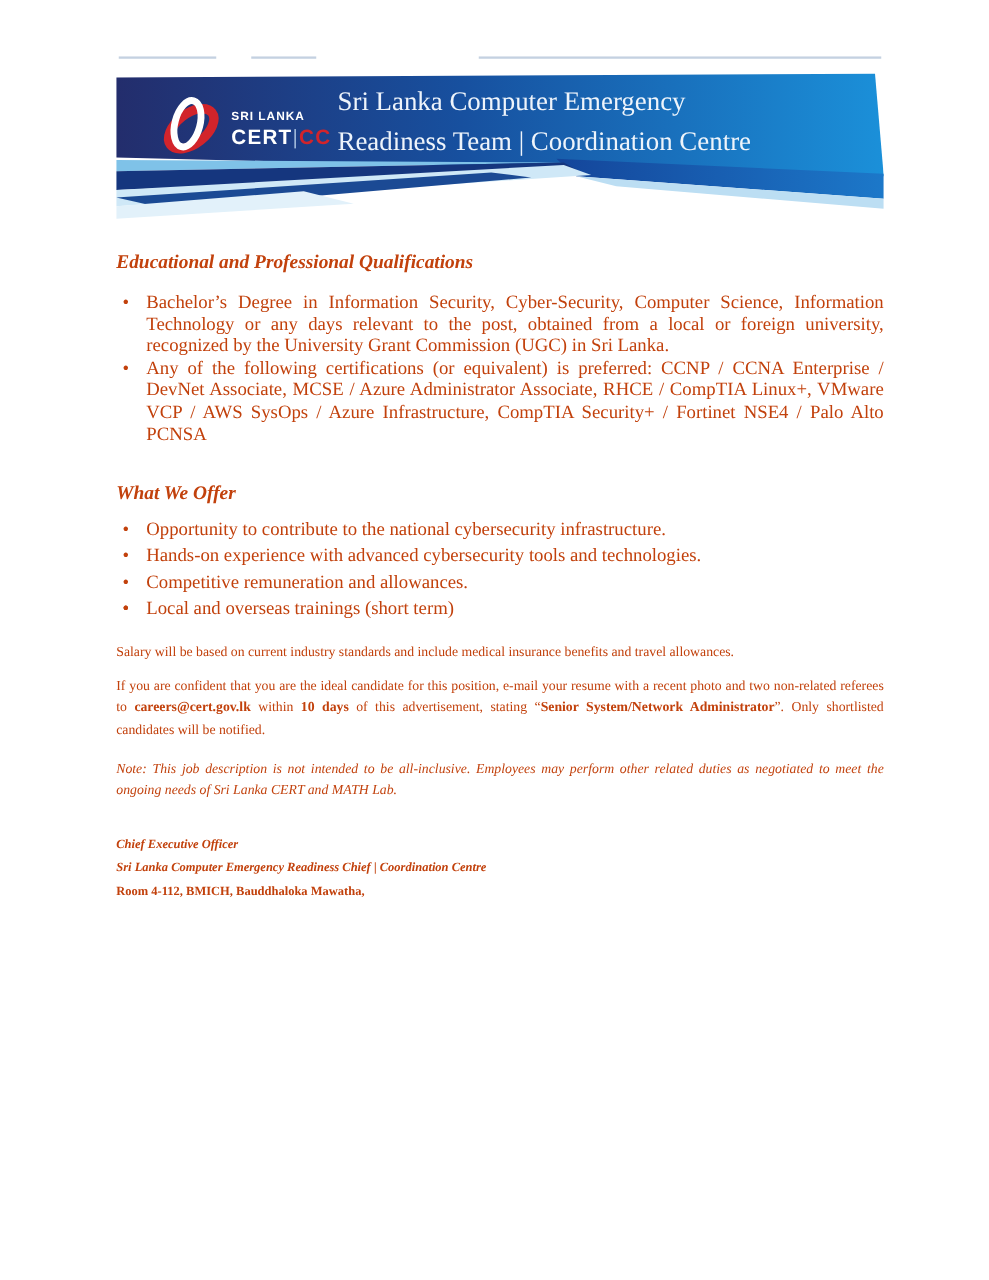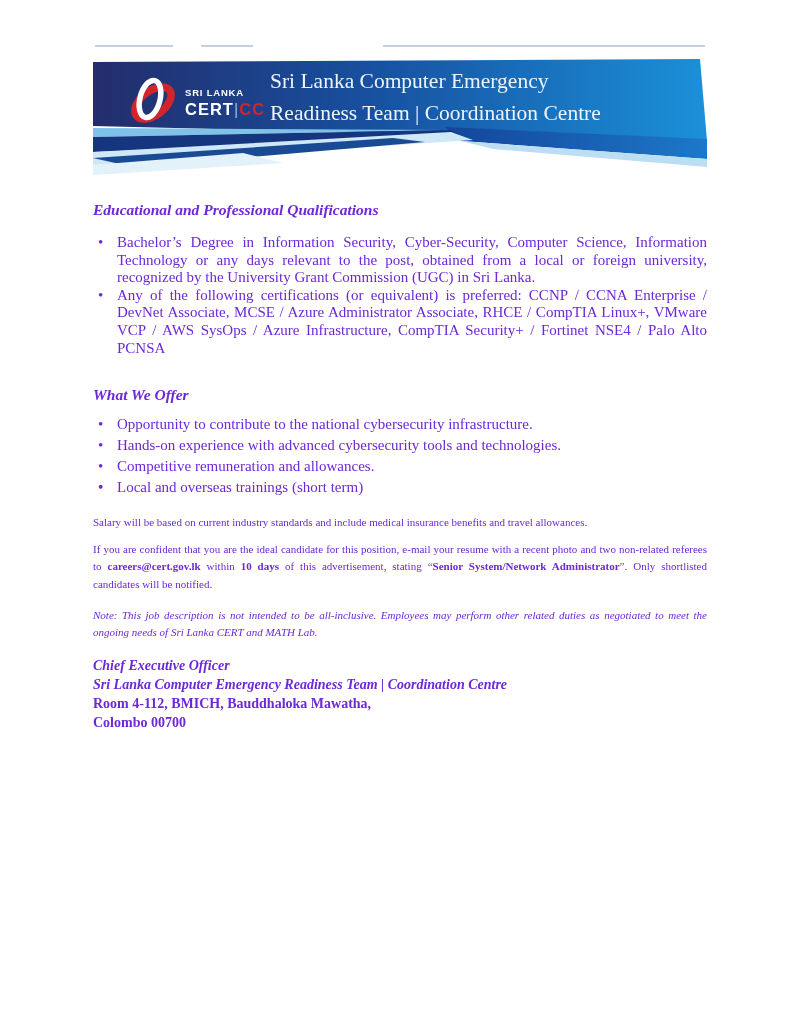--- a/index.html
+++ b/index.html
@@ -10,7 +10,7 @@
     background: #ffffff;
     overflow: hidden;
     font-family: "Liberation Serif", serif;
-    color: #6d28d9;
+    color: #c2410c;
   }
   .content {
     position: absolute;

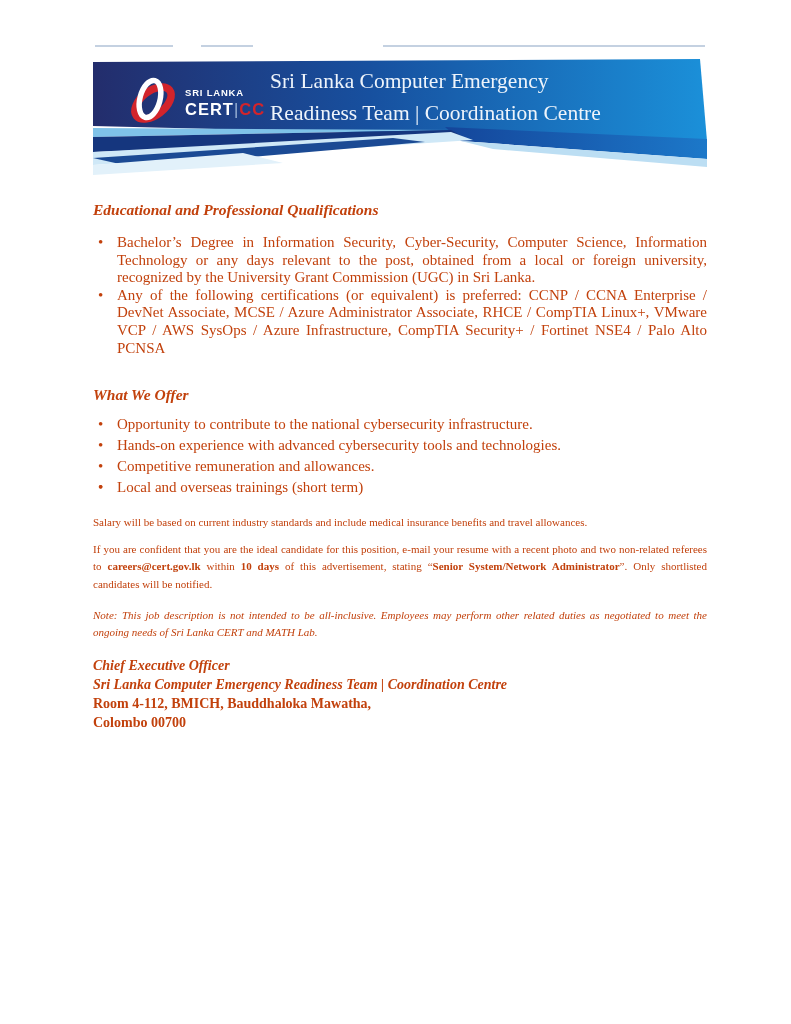--- a/index.html
+++ b/index.html
@@ -62,8 +62,8 @@
   }
   .bold { font-weight: bold; }
   .contact-block {
-    margin-top: 14px;
-    font-size: 14px;
+    margin-top: 24px;
+    font-size: 10px;
     line-height: 19px;
     font-weight: bold;
   }

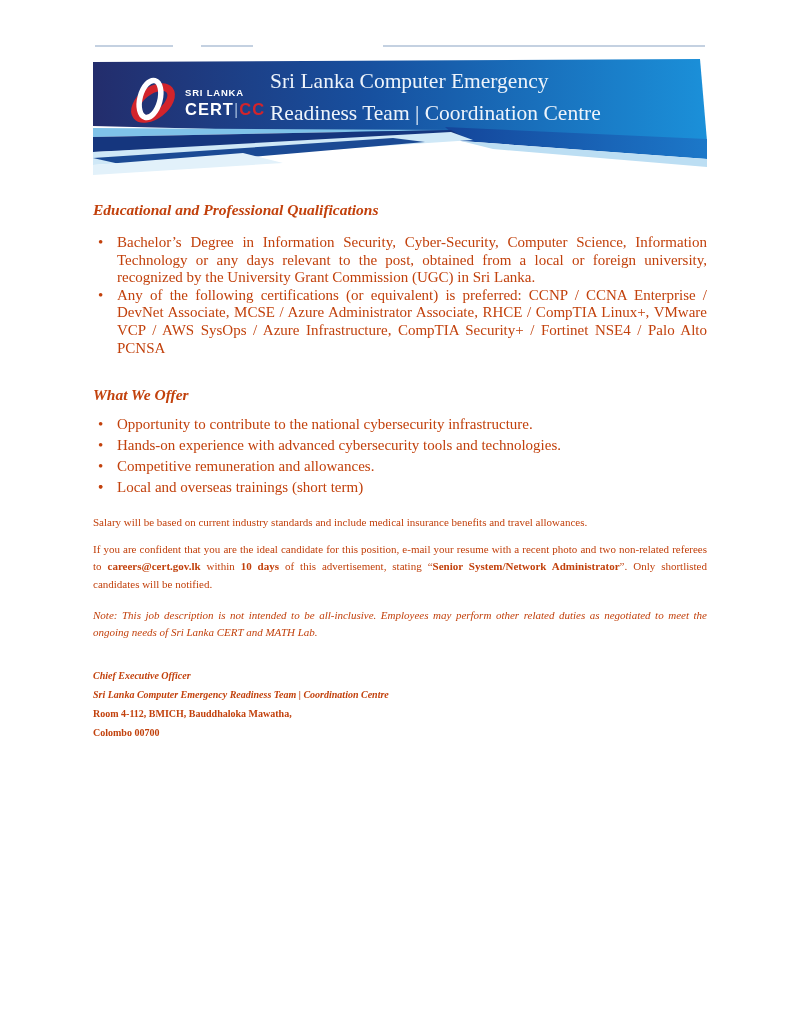--- a/index.html
+++ b/index.html
@@ -178,7 +178,7 @@
 
     <div class="contact-block">
       <div class="italic-line">Chief Executive Officer</div>
-      <div class="italic-line">Sri Lanka Computer Emergency Readiness Team | Coordination Centre</div>
+      <div class="italic-line">Sri Lanka Computer Emergency Readiness Chief | Coordination Centre</div>
       <div>Room 4-112, BMICH, Bauddhaloka Mawatha,</div>
       <div>Colombo 00700</div>
     </div>

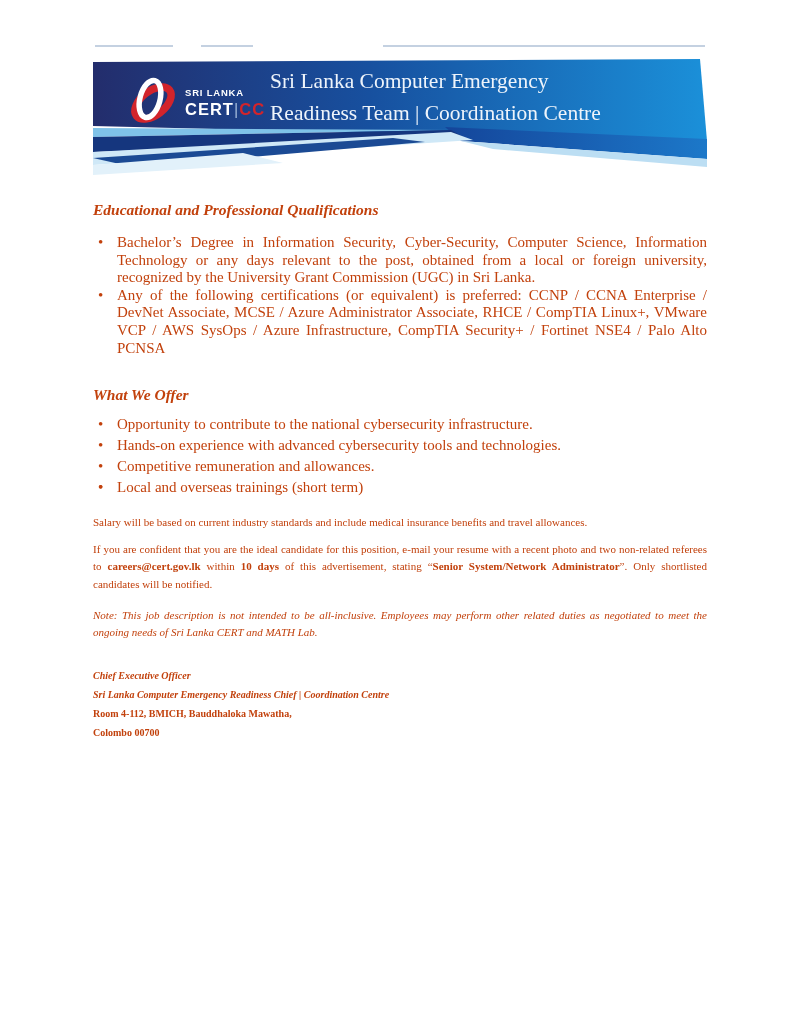--- a/index.html
+++ b/index.html
@@ -180,7 +180,6 @@
       <div class="italic-line">Chief Executive Officer</div>
       <div class="italic-line">Sri Lanka Computer Emergency Readiness Chief | Coordination Centre</div>
       <div>Room 4-112, BMICH, Bauddhaloka Mawatha,</div>
-      <div>Colombo 00700</div>
     </div>
 
   </div>

